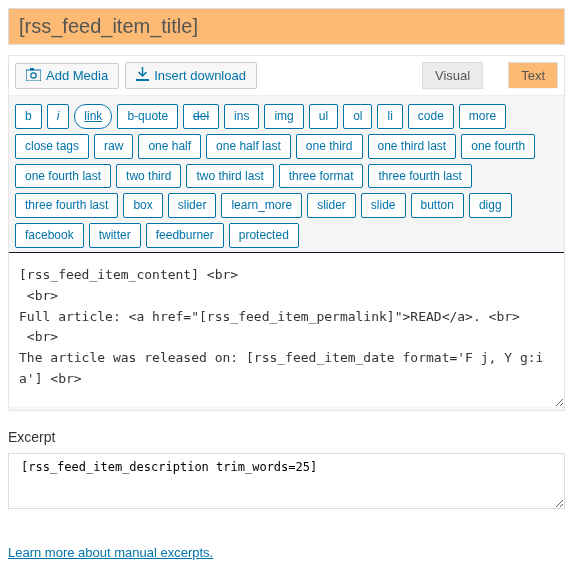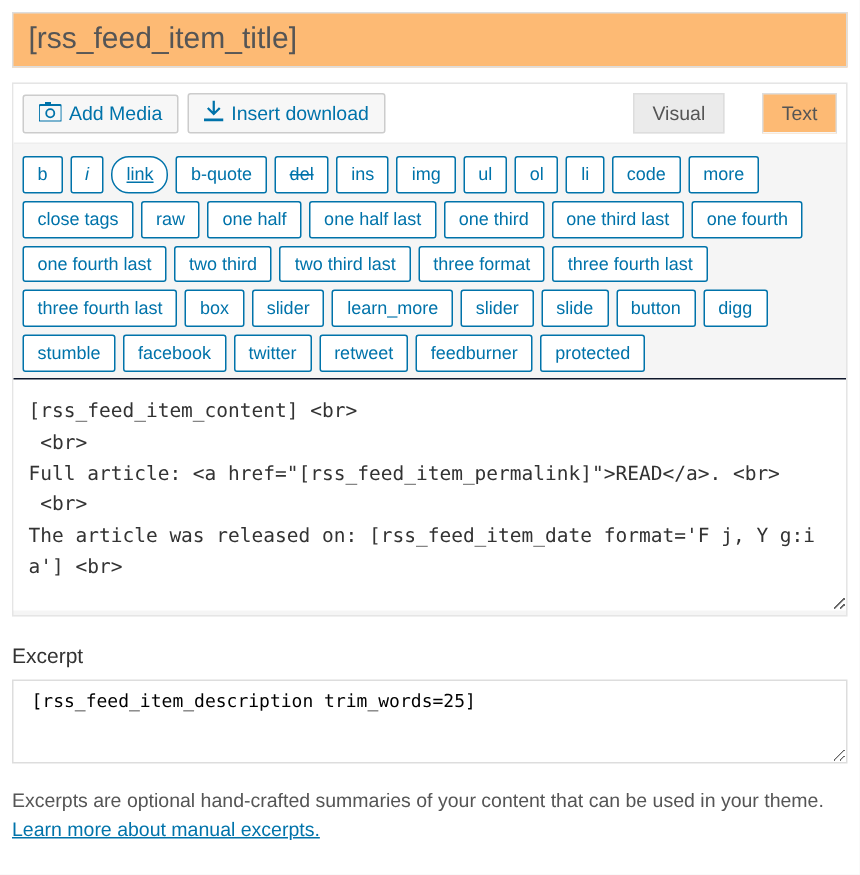--- a/index.html
+++ b/index.html
@@ -90,7 +90,6 @@
       <button class="qt">slide</button>
       <button class="qt">button</button>
       <button class="qt">digg</button>
-      <button class="qt">stumble</button>
       <button class="qt">facebook</button>
       <button class="qt">twitter</button>
       <button class="qt">retweet</button>

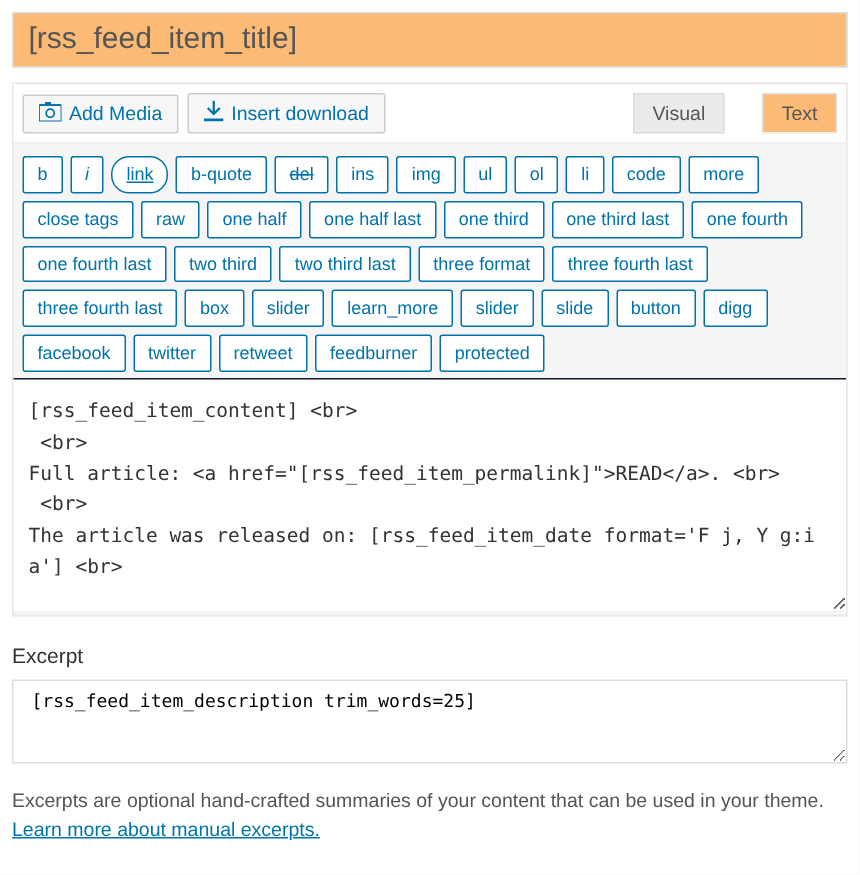--- a/index.html
+++ b/index.html
@@ -92,7 +92,6 @@
       <button class="qt">digg</button>
       <button class="qt">facebook</button>
       <button class="qt">twitter</button>
-      <button class="qt">retweet</button>
       <button class="qt">feedburner</button>
       <button class="qt">protected</button>
     </div>

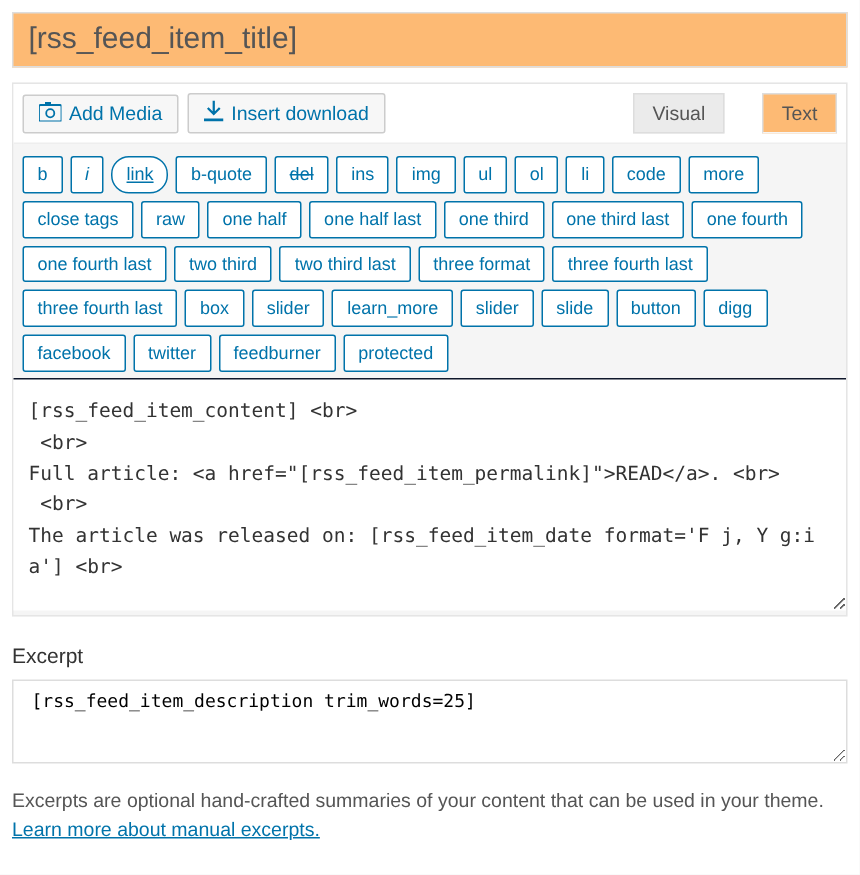--- a/index.html
+++ b/index.html
@@ -107,7 +107,7 @@
 <textarea class="excerpt-area" id="excerpt-ta" style="">[rss_feed_item_description trim_words=25]</textarea>
 
 <p class="help-text">
-  <span>Excerpts are optional hand-crafted summaries of your content that can be used in your theme.</span><br>
+  <br>
   <a href="#">Learn more about manual excerpts.</a>
 </p>
 

